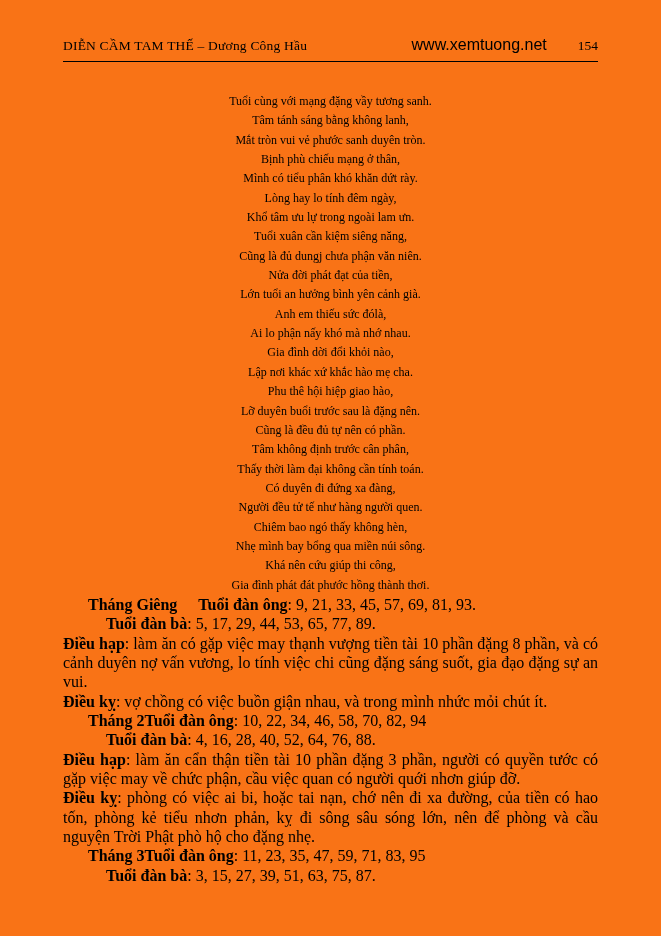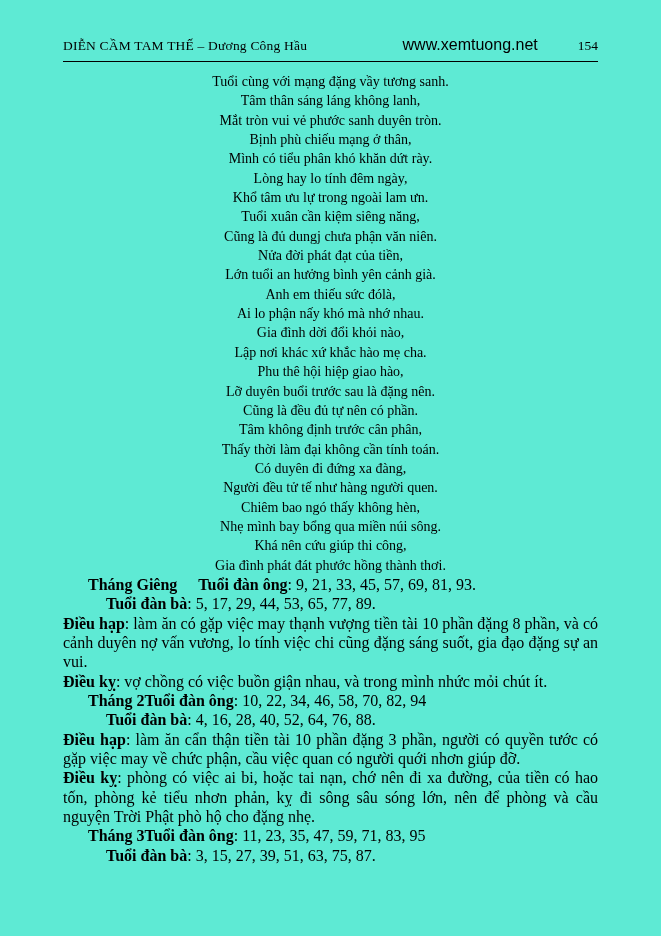--- a/index.html
+++ b/index.html
@@ -14,7 +14,7 @@
     box-sizing: border-box;
     width: 661px; height: 936px;
     padding: 36px 63px 0 63px;
-    background: #5eead4;
+    background: #f97316;
     overflow: hidden;
   }
   .header {

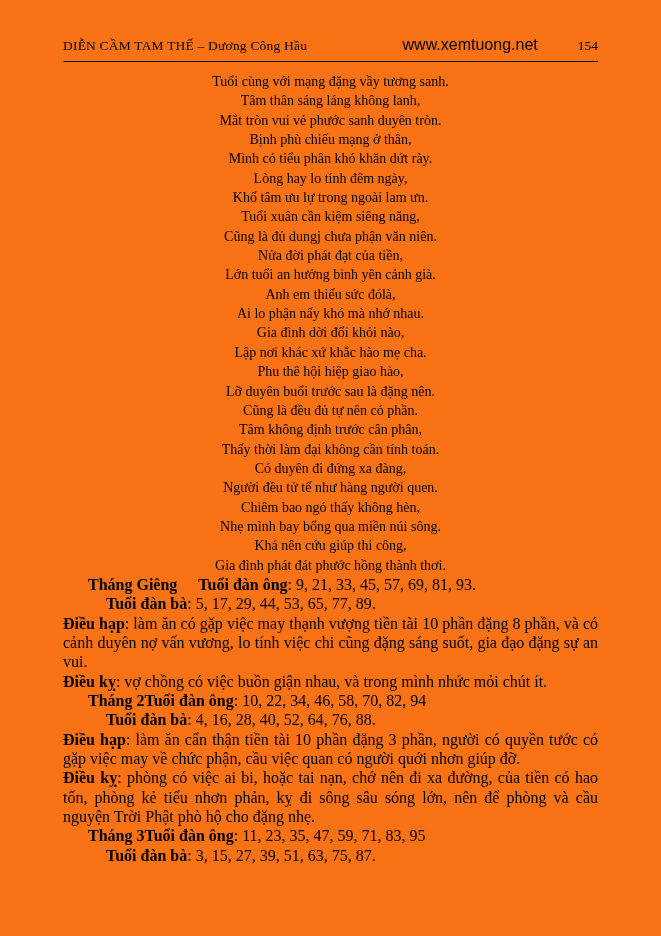--- a/index.html
+++ b/index.html
@@ -30,7 +30,7 @@
     font-size: 16px;
     white-space: nowrap;
   }
-  .page-number { margin-left: 40px; white-space: nowrap; }
+  .page-number { margin-left: 31px; white-space: nowrap; }
   .poem {
     margin-top: 10px;
     text-align: center;

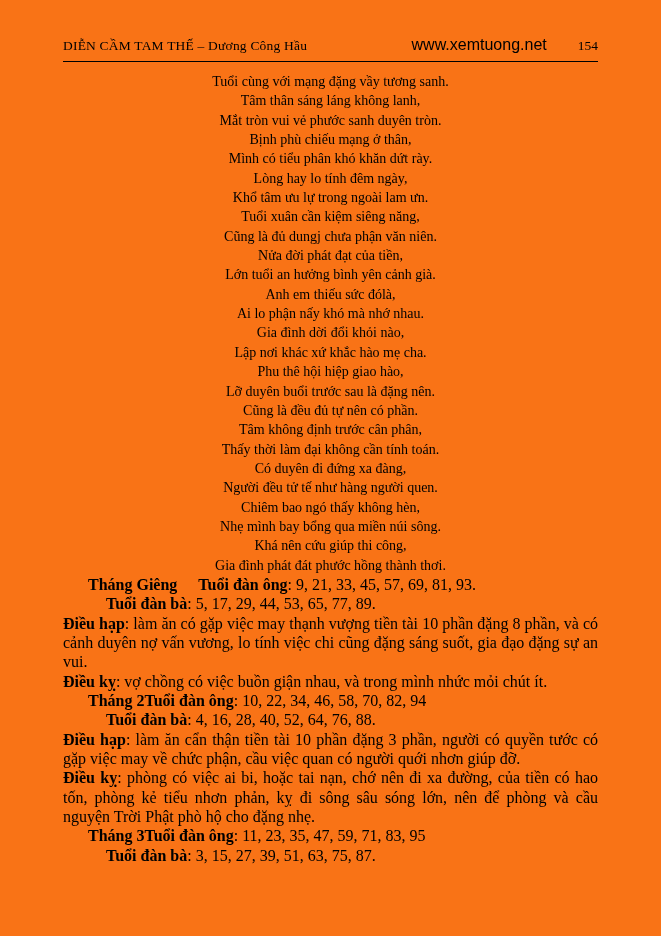--- a/index.html
+++ b/index.html
@@ -32,9 +32,9 @@
   }
   .page-number { margin-left: 31px; white-space: nowrap; }
   .poem {
-    margin-top: 10px;
+    margin-top: 30px;
     text-align: center;
-    font-size: 14px;
+    font-size: 12px;
     line-height: 19.35px;
   }
   .poem-line { white-space: nowrap; }

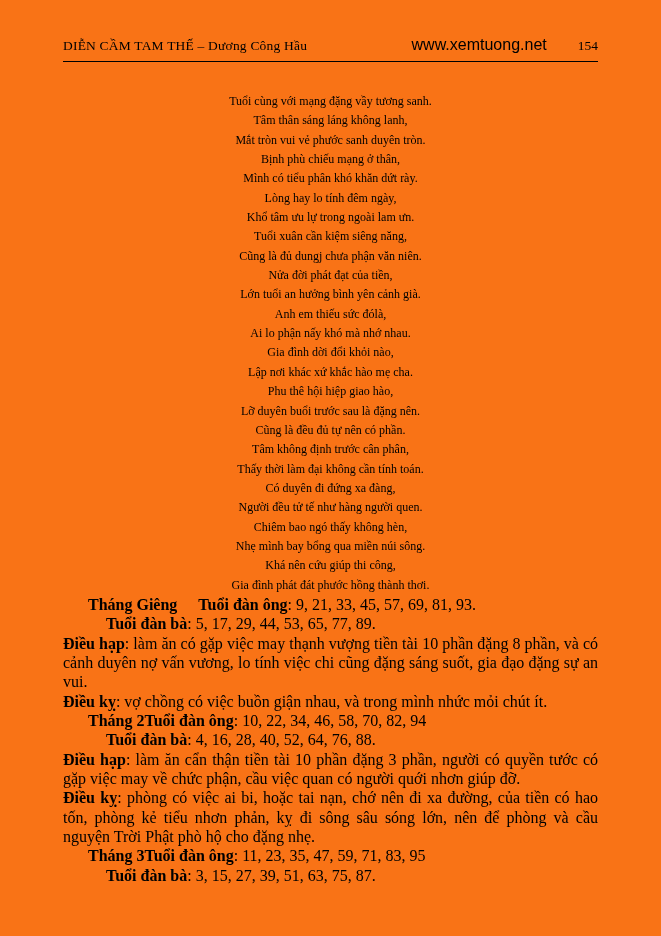--- a/index.html
+++ b/index.html
@@ -60,7 +60,7 @@
 
   <div class="poem">
     <div class="poem-line">Tuổi cùng với mạng đặng vầy tương sanh.</div>
-    <div class="poem-line">Tâm thân sáng láng không lanh,</div>
+    <div class="poem-line">Tâm tánh sáng bằng không lanh,</div>
     <div class="poem-line">Mắt tròn vui vẻ phước sanh duyên tròn.</div>
     <div class="poem-line">Bịnh phù chiếu mạng ở thân,</div>
     <div class="poem-line">Mình có tiểu phân khó khăn dứt rày.</div>

